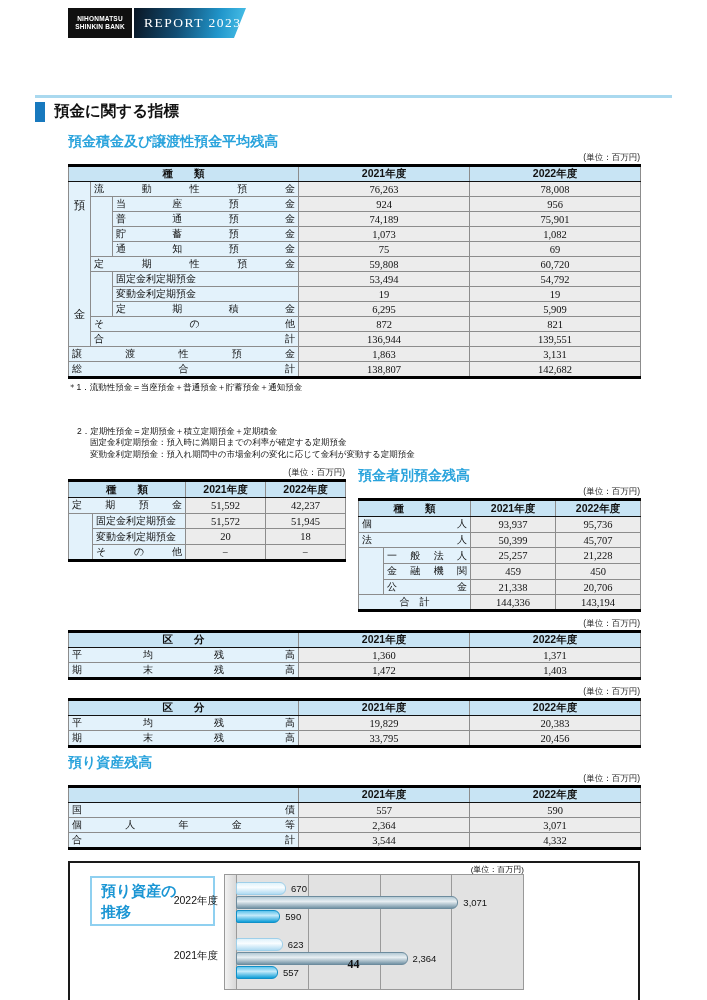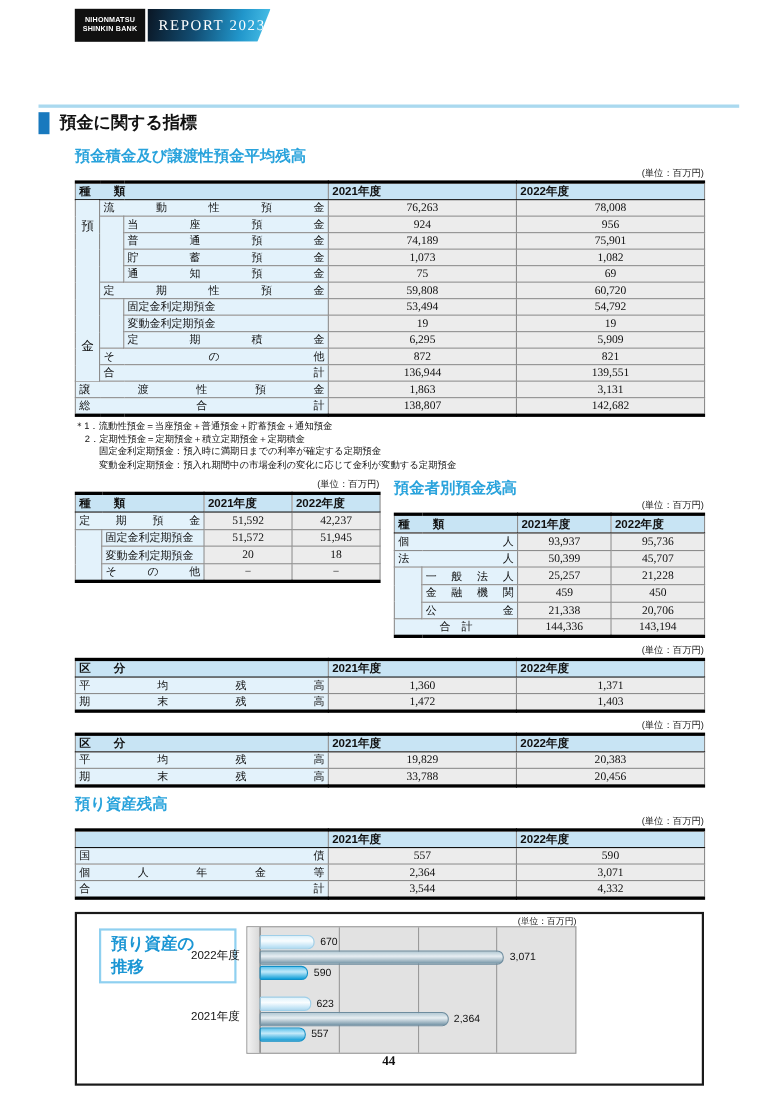--- a/index.html
+++ b/index.html
@@ -34,7 +34,7 @@
   .t th,.t td { border:1px solid #8c8c8c; overflow:hidden; white-space:nowrap;
     padding:0 3px; vertical-align:middle; }
   .t tr.hd th { background:#c8e4f4; font-size:10.5px; font-weight:bold;
-    text-align:left; border-bottom:1.8px solid #111; }
+    text-align:center; border-bottom:1.8px solid #111; }
   .lab { background:#e3f2fb; font-size:10px; }
   .val { background:#ececec; text-align:center; font-size:10.5px;
     font-family:"Liberation Serif","DejaVu Serif",serif; border-left:1px solid #555; }

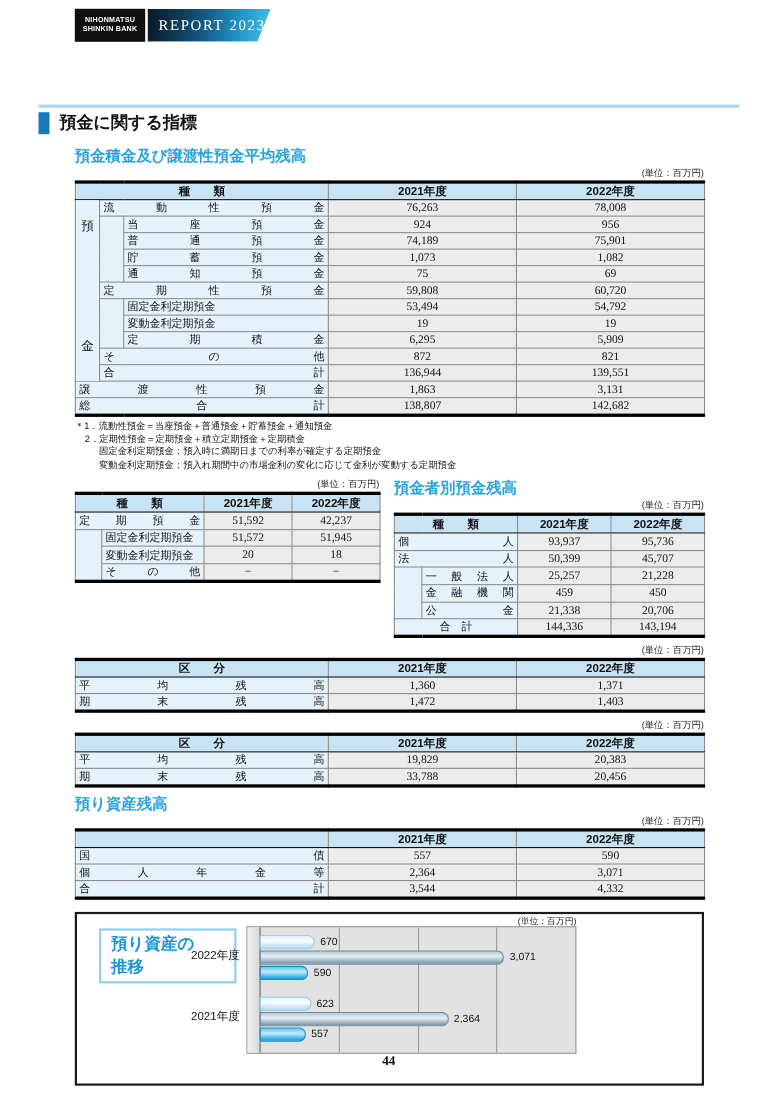--- a/index.html
+++ b/index.html
@@ -52,7 +52,7 @@
   .t45 tr { height:14px; } .t6 tr { height:13.4px; }
   
   .notes { margin-top:3px; font-size:8.5px; line-height:11.5px; }
-  .n1 { margin-left:9px; } .n2 { margin-left:22px; }
+  .n1 { margin-left:9px;margin-top:32px; } .n2 { margin-left:22px; }
   
   .twocol { display:flex; gap:13px; margin-top:7px; }
   .colL { width:277px; } .colR { width:282px; }

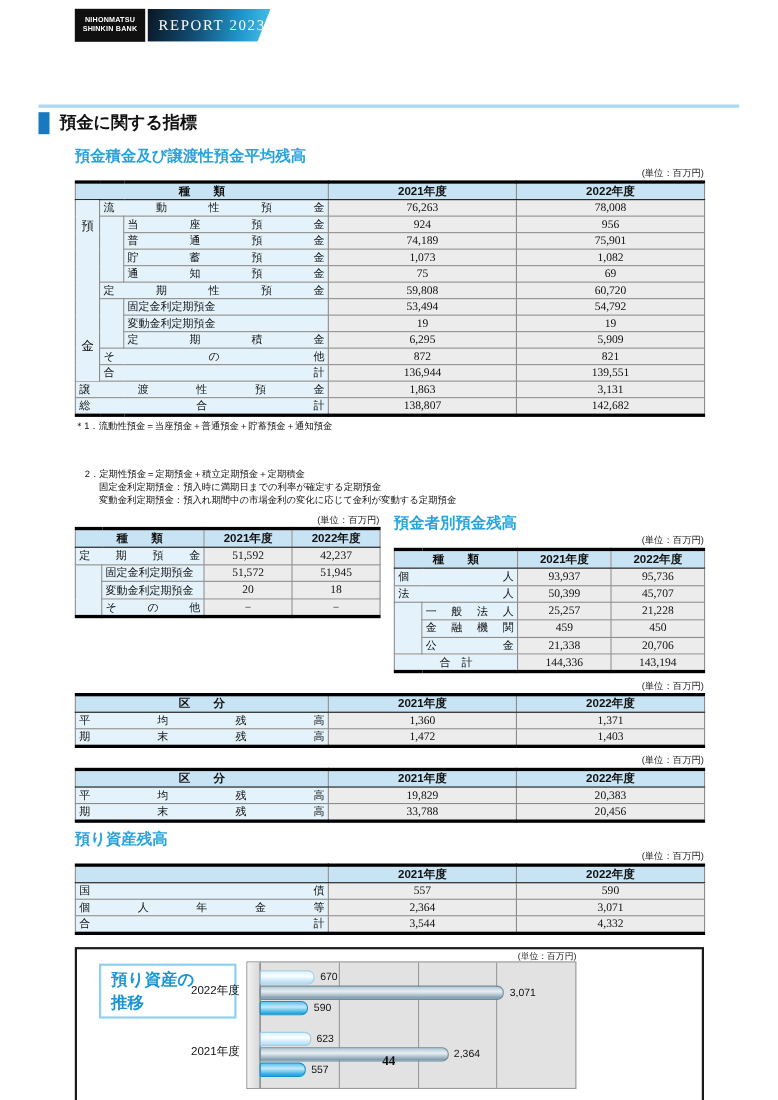--- a/index.html
+++ b/index.html
@@ -343,7 +343,7 @@
           </tr>
       <tr>
             <td class="lab jt p18">期 末 残 高</td>
-            <td class="val">33,788</td>
+            <td class="val">33,795</td>
             <td class="val">20,456</td>
           </tr>
     </tbody>

